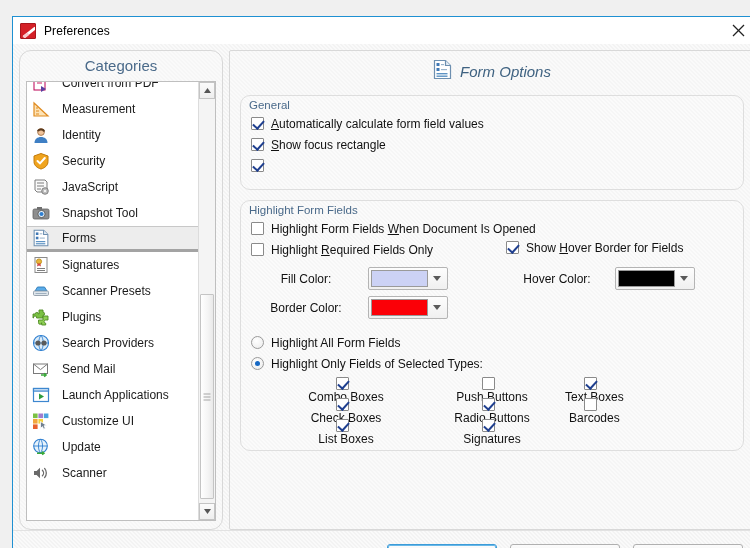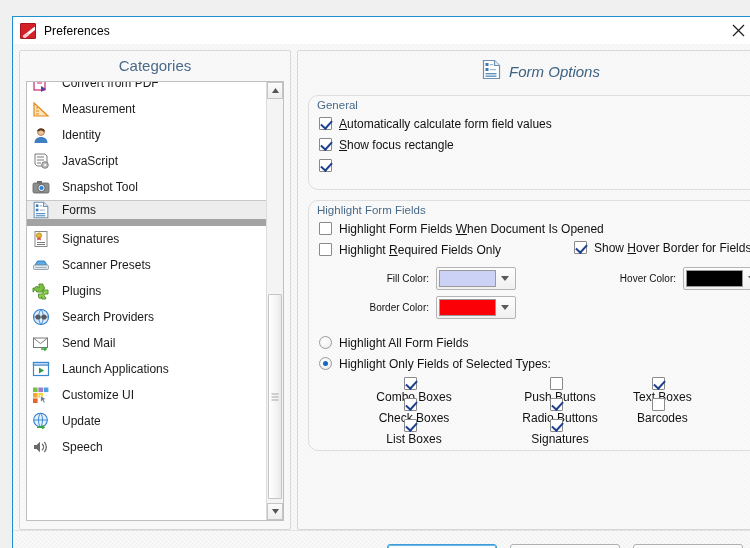--- a/index.html
+++ b/index.html
@@ -90,11 +90,11 @@
 
   
   .categories-panel {
-    width: 272px;
+    width: 204px;
     flex: none;
     border: 1px solid #d8d8d8;
     background: rgba(250,250,250,0.45);
-    border-radius: 2px;
+    border-radius: 12px;
     display: flex;
     flex-direction: column;
     height: 480px;

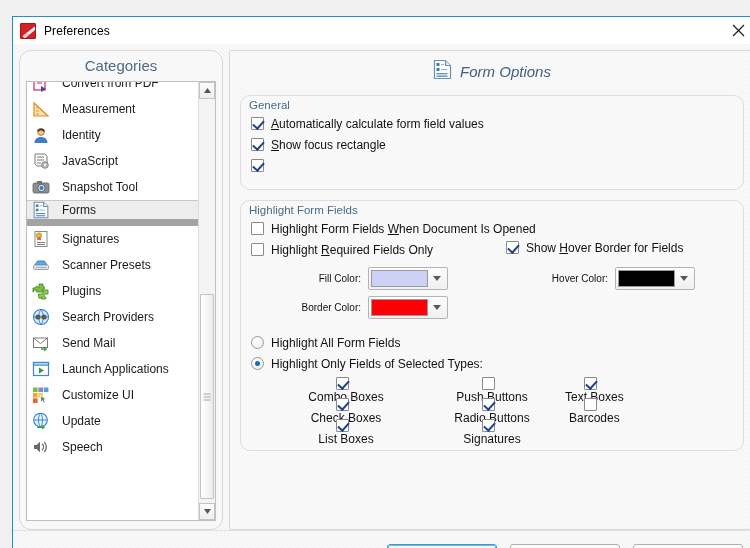--- a/index.html
+++ b/index.html
@@ -413,6 +413,15 @@
                   </svg>
                 </span>
                 <span>Identity</span>
+              </div>
+              <div class="cat-item">
+                <span class="cat-ico">
+                  <svg width="18" height="18" viewBox="0 0 18 18">
+                    <path d="M9 1.5 16 4v5.5c0 4-3.4 6.6-7 7.5-3.6-.9-7-3.5-7-7.5V4z" fill="#f0a41e" stroke="#c27a09" stroke-width="1"></path>
+                    <path d="M5.5 9l2.5 2.4L12.8 6" stroke="#fff" stroke-width="2" fill="none" stroke-linecap="round"></path>
+                  </svg>
+                </span>
+                <span>Security</span>
               </div>
               <div class="cat-item">
                 <span class="cat-ico">

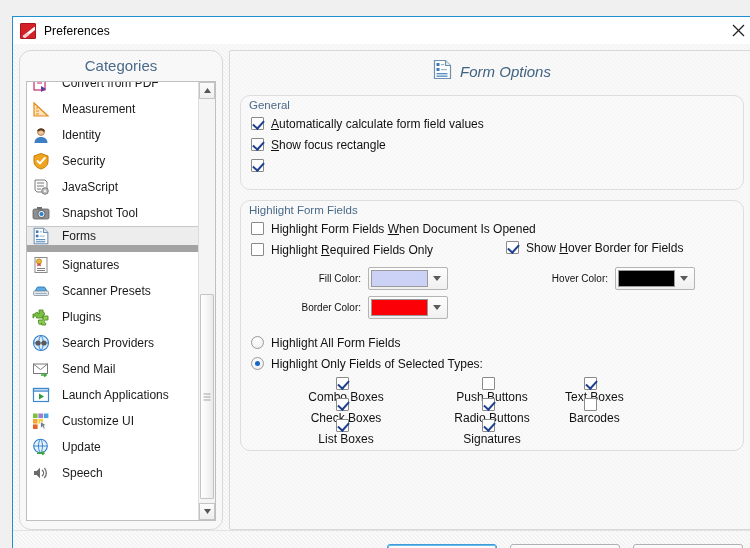--- a/index.html
+++ b/index.html
@@ -138,7 +138,7 @@
   .cat-item.selected {
     background: #ededed;
     border-top: 1px solid #c8c8c8;
-    border-bottom: 7px solid #a3a3a3;
+    border-bottom: 3px solid #a3a3a3;
     height: 26px;
     text-align: right;
   }

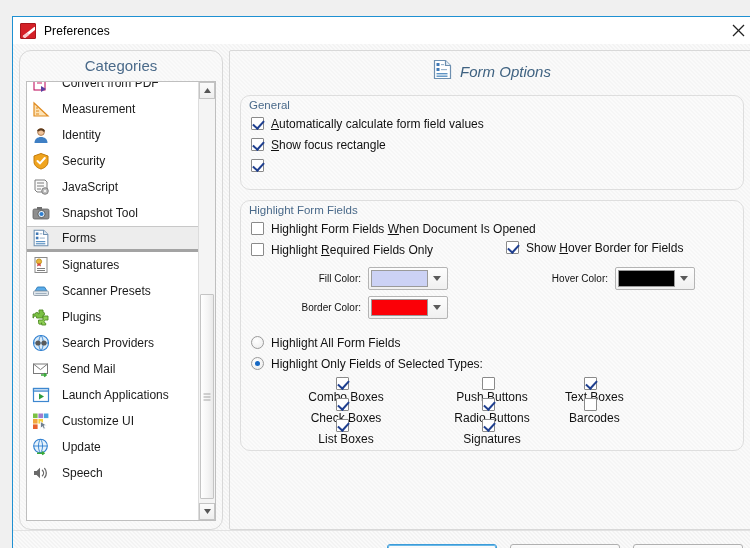--- a/index.html
+++ b/index.html
@@ -292,9 +292,9 @@
     margin-top: 6px;
   }
   .color-label {
-    font-size: 10px;
+    font-size: 12px;
     color: #111;
-    text-align: right;
+    text-align: center;
     margin-right: 7px;
   }
   .color-combo {

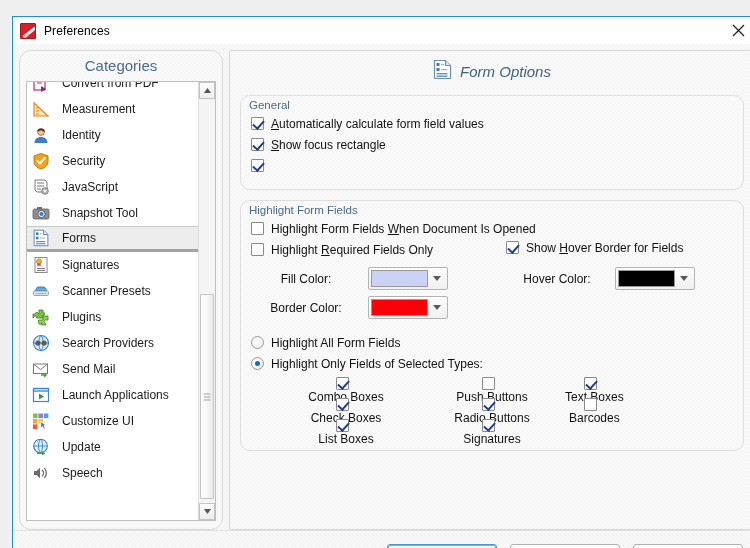--- a/index.html
+++ b/index.html
@@ -552,7 +552,7 @@
                     <path d="M10.4 6.2a4 4 0 0 1 0 5.6M12.6 4.4a7 7 0 0 1 0 9.2" fill="none" stroke="#6a6a6a" stroke-width="1.3" stroke-linecap="round"></path>
                   </svg>
                 </span>
-                <span>Speech</span>
+                <span>Scanner</span>
               </div>
             </div>
         </div>

